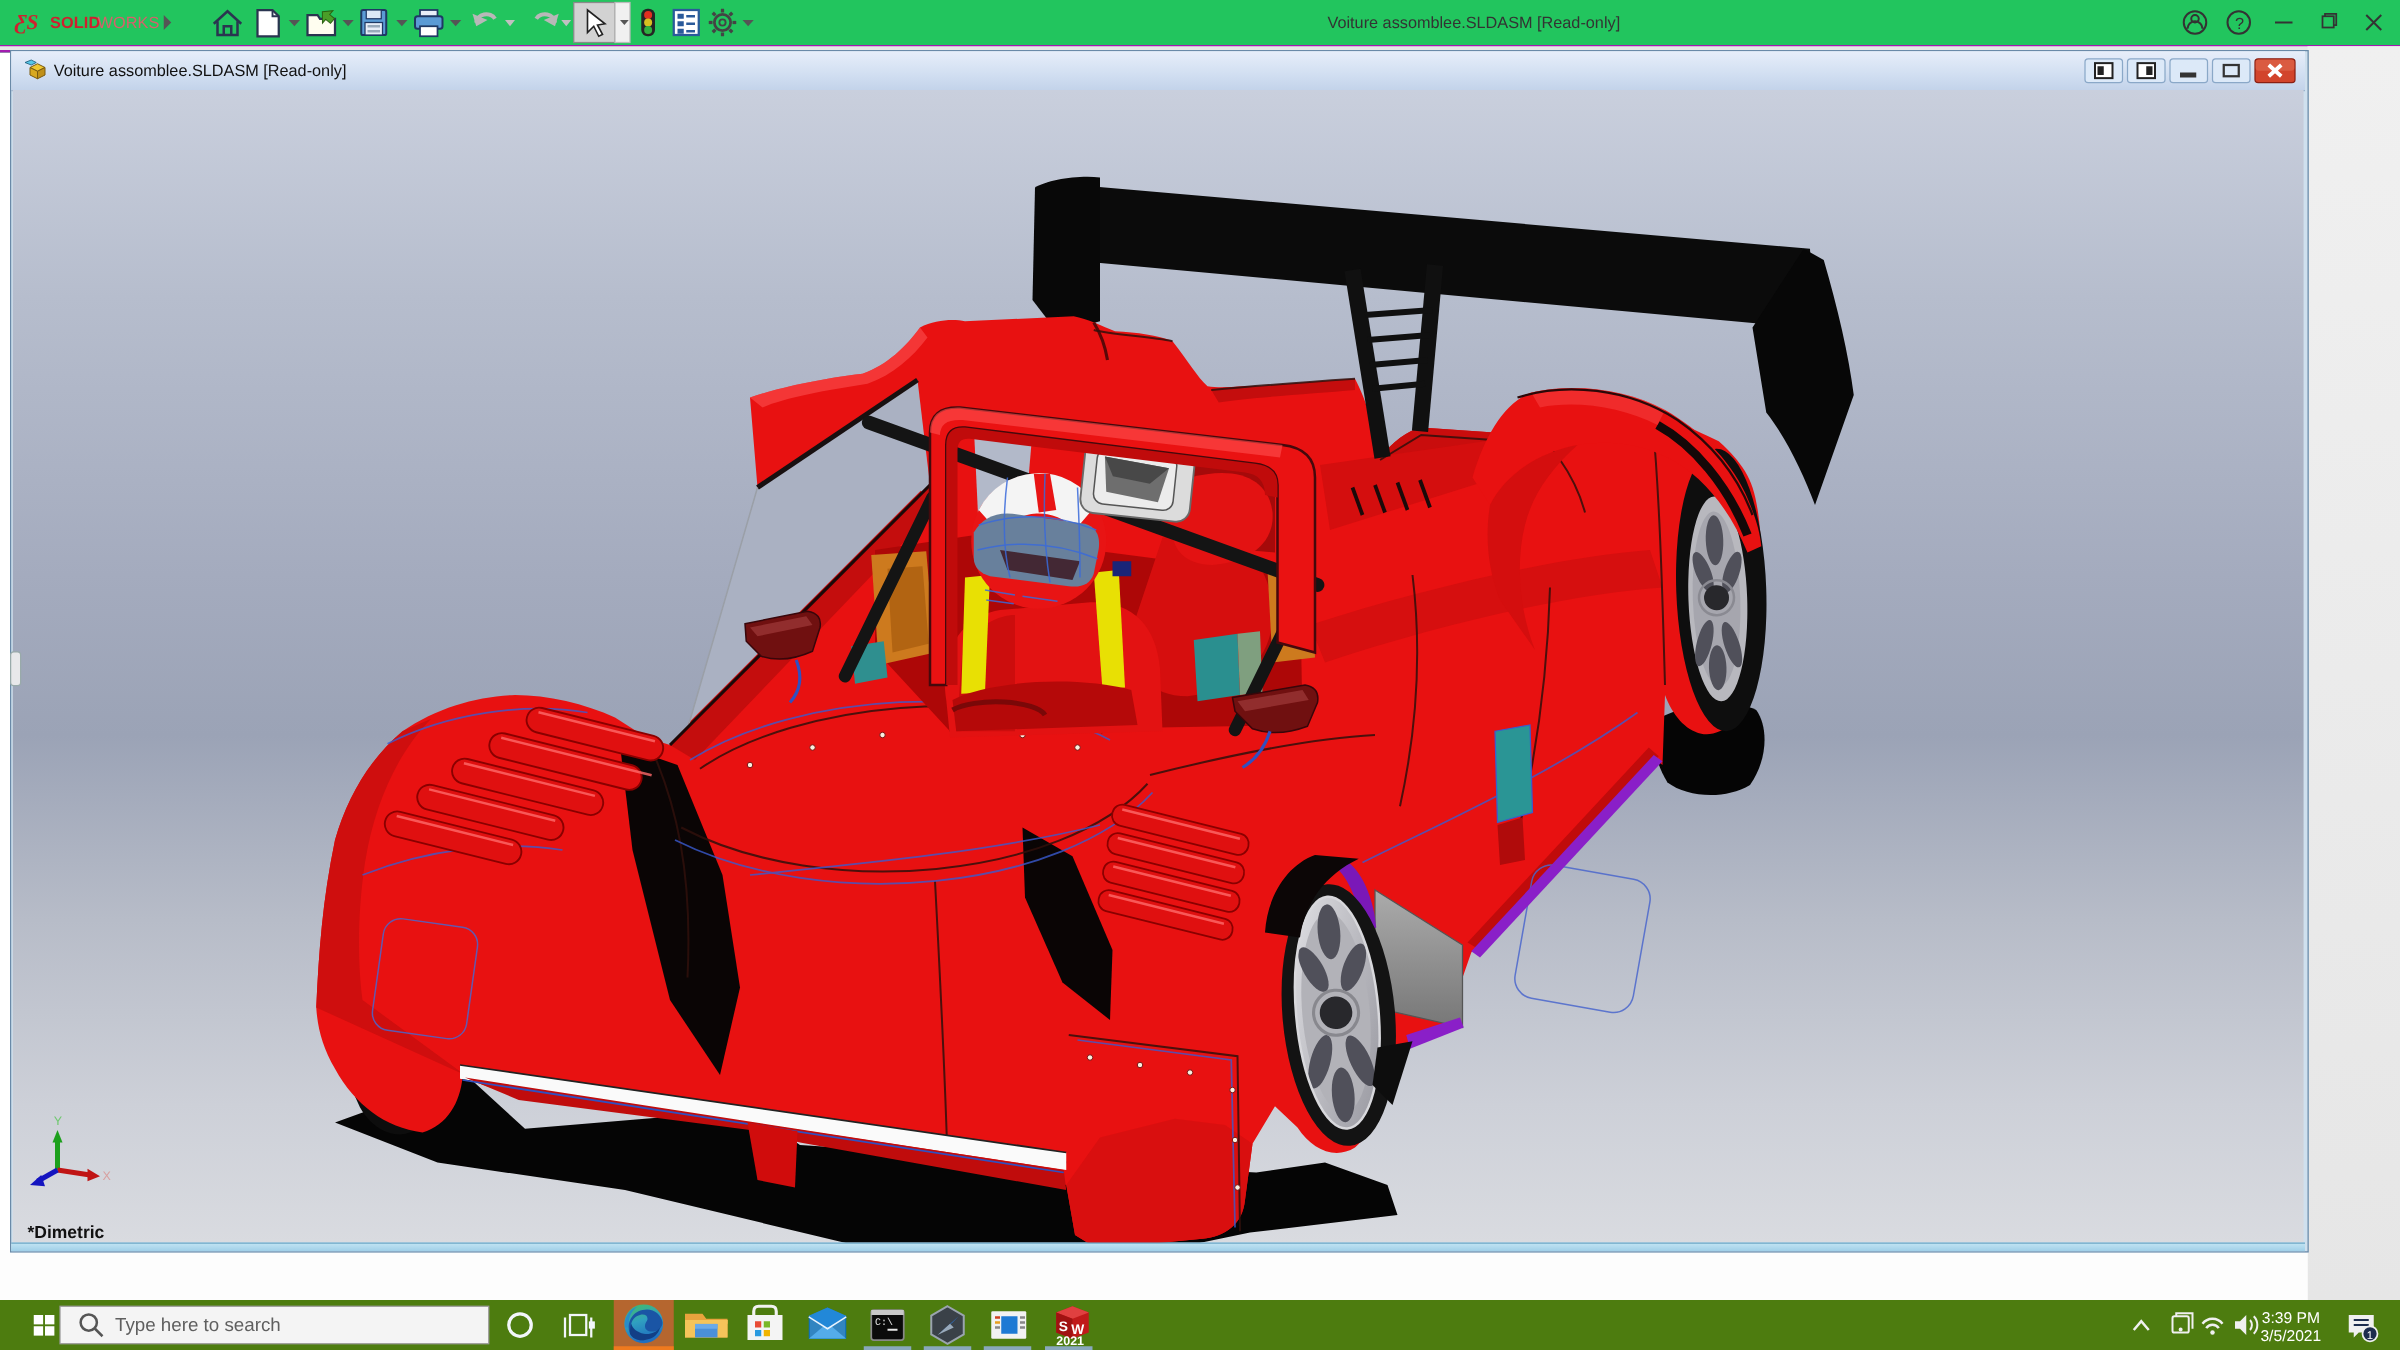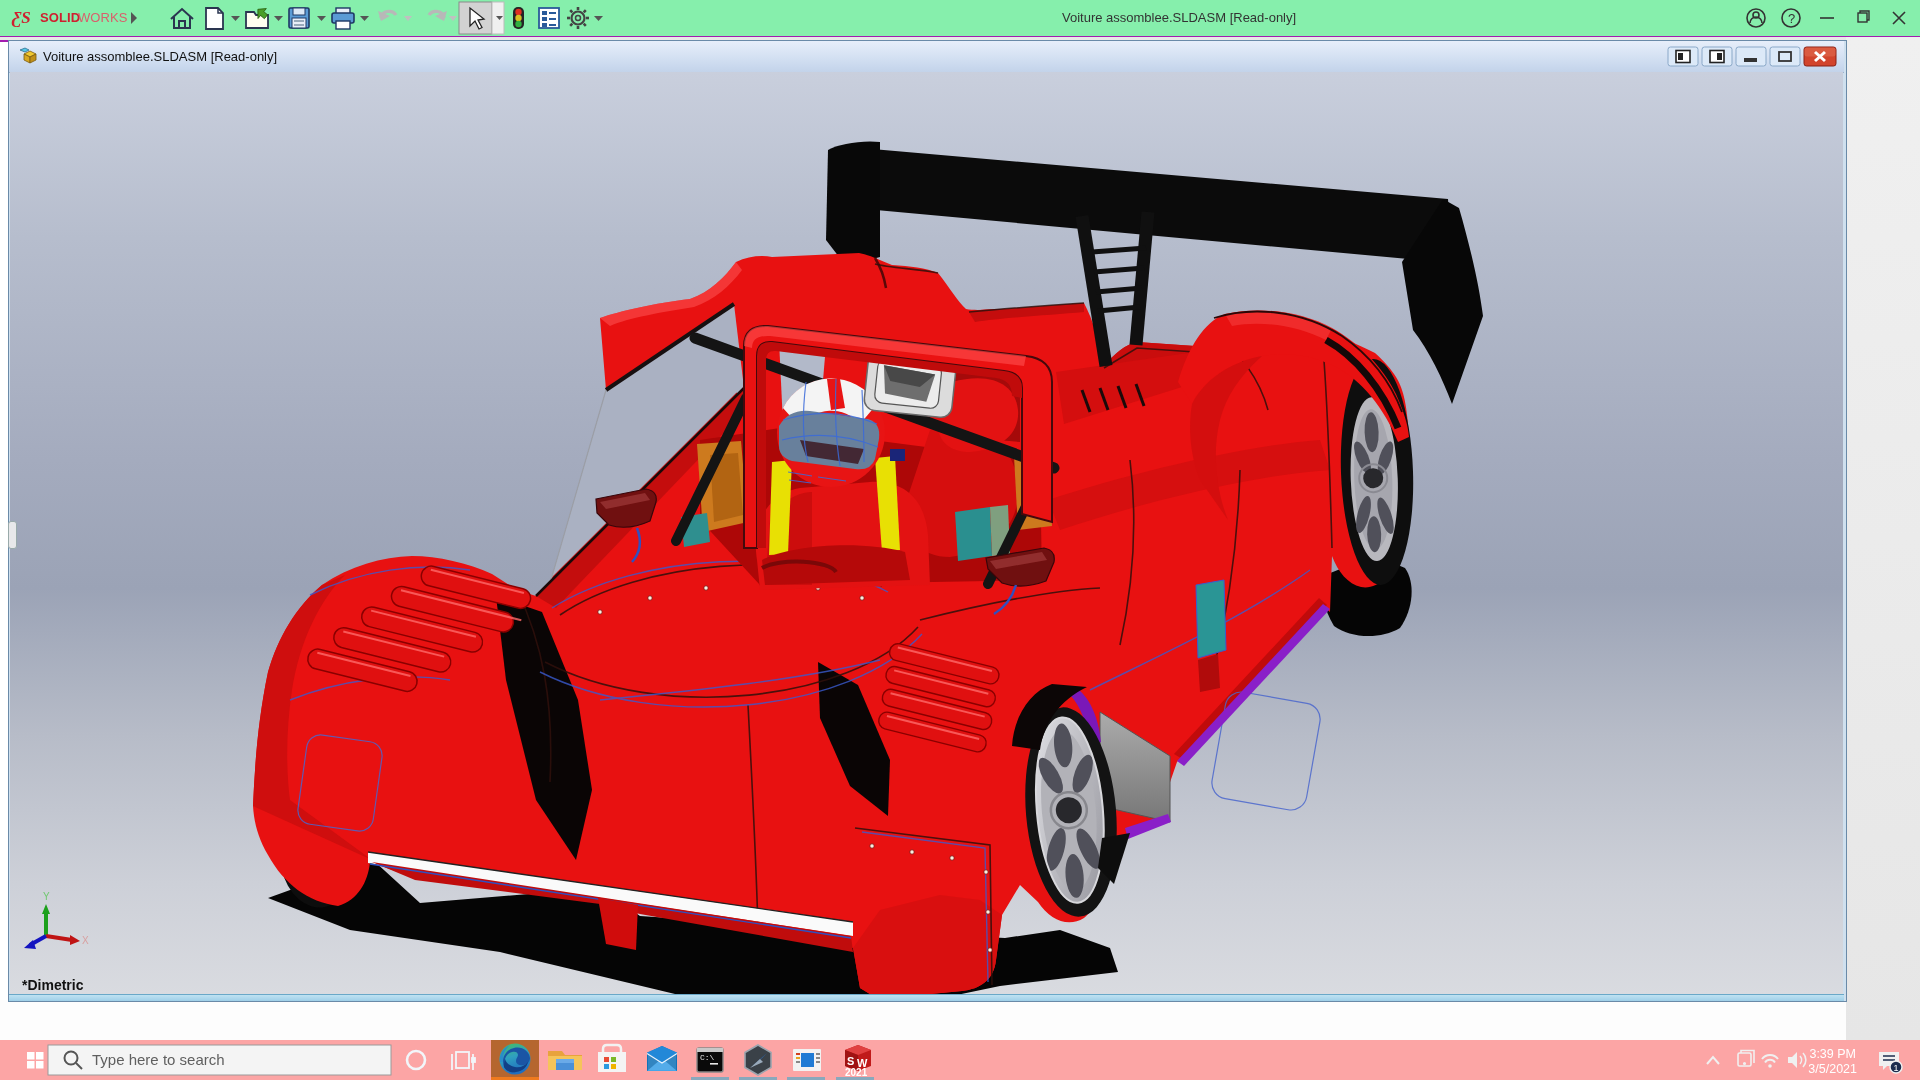--- a/index.html
+++ b/index.html
@@ -3,7 +3,7 @@
 <meta charset="utf-8">
 <style>
 html,body{margin:0;padding:0;width:1920px;height:1080px;overflow:hidden;font-family:"Liberation Sans",sans-serif;background:#ffffff}
-#titlebar{position:absolute;left:0;top:0;width:1920px;height:36px;background:#86efac;border-bottom:6px solid #a21caf}
+#titlebar{position:absolute;left:0;top:0;width:1920px;height:36px;background:#22c55e;border-bottom:6px solid #a21caf}
 #apptitle{position:absolute;left:1062px;top:10px;font-size:13px;color:#333}
 #stripRight{position:absolute;left:1846px;top:37px;width:74px;height:1003px;background:linear-gradient(#f0f0f0,#e6e6e6)}
 #stripBottom{position:absolute;left:0;top:1000px;width:1846px;height:40px;background:#fdfdfd}

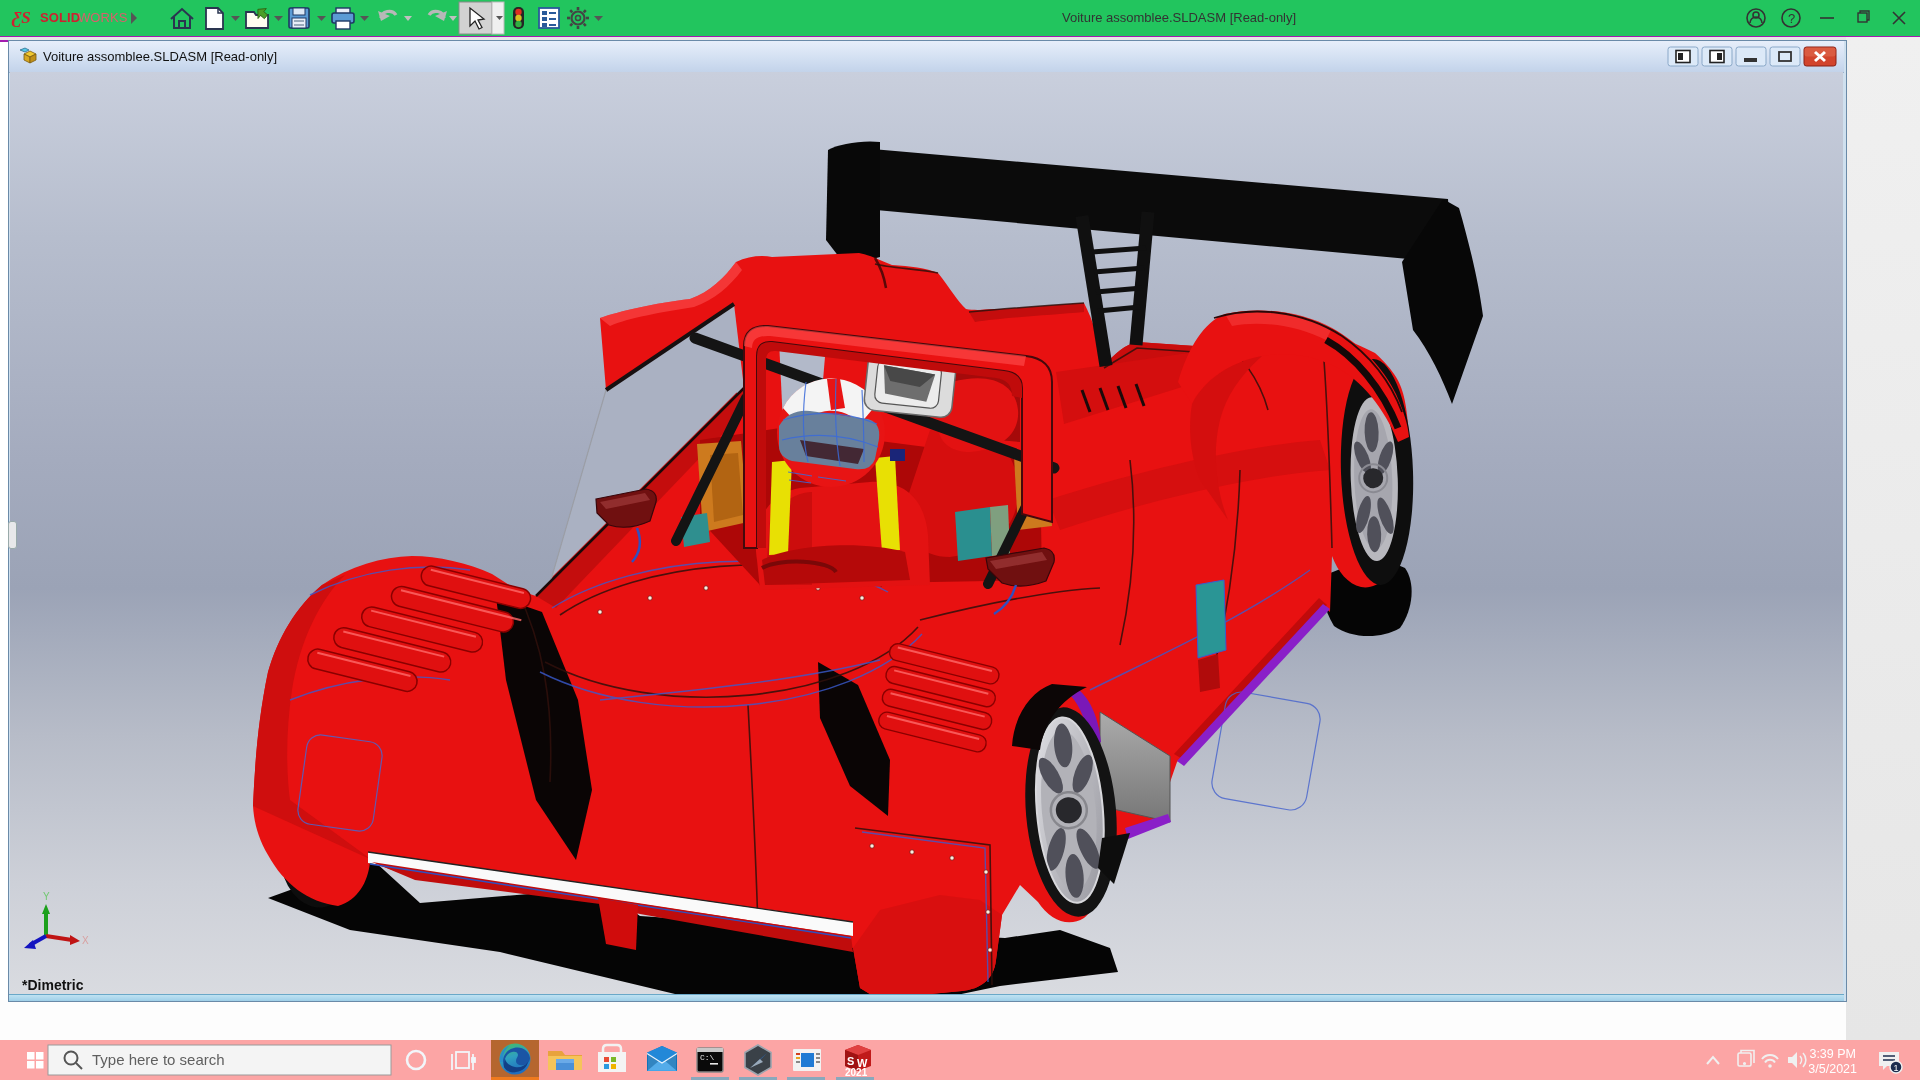--- a/index.html
+++ b/index.html
@@ -12,7 +12,7 @@
 #docbar{position:absolute;left:0;top:0;width:1835px;height:31px;background:linear-gradient(#e7eefa,#d3e0f2 55%,#c3d3ea);border-bottom:1px solid #9ab2cc}
 #docbar .txt{position:absolute;left:34px;top:8px;font-size:13px;color:#111}
 #viewport{position:absolute;left:1px;top:31px;width:1833px;height:922px}
-#taskbar{position:absolute;left:0;top:1040px;width:1920px;height:40px;background:#fca5a5}
+#taskbar{position:absolute;left:0;top:1040px;width:1920px;height:40px;background:#4d7c0f}
 </style>
 </head>
 <body>

